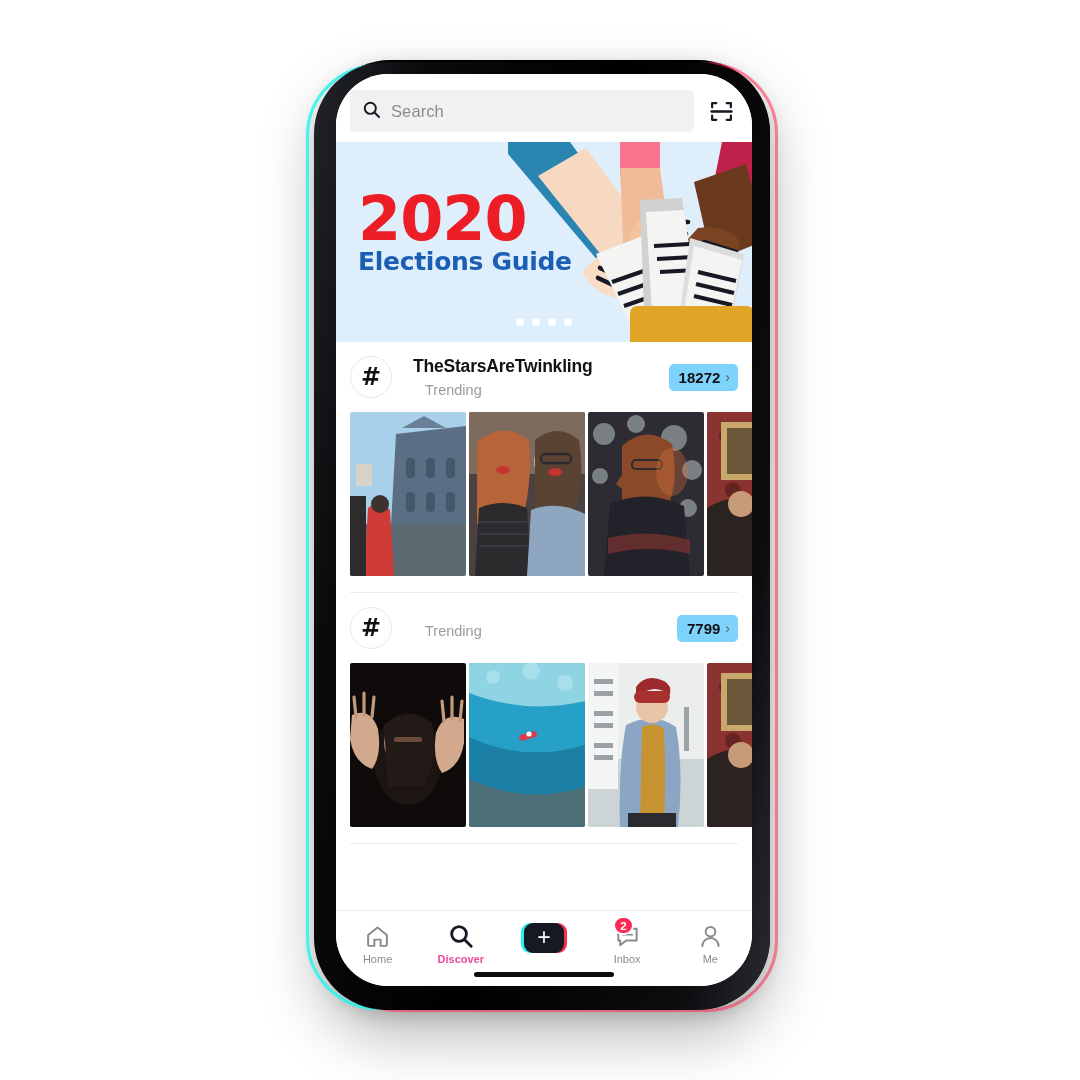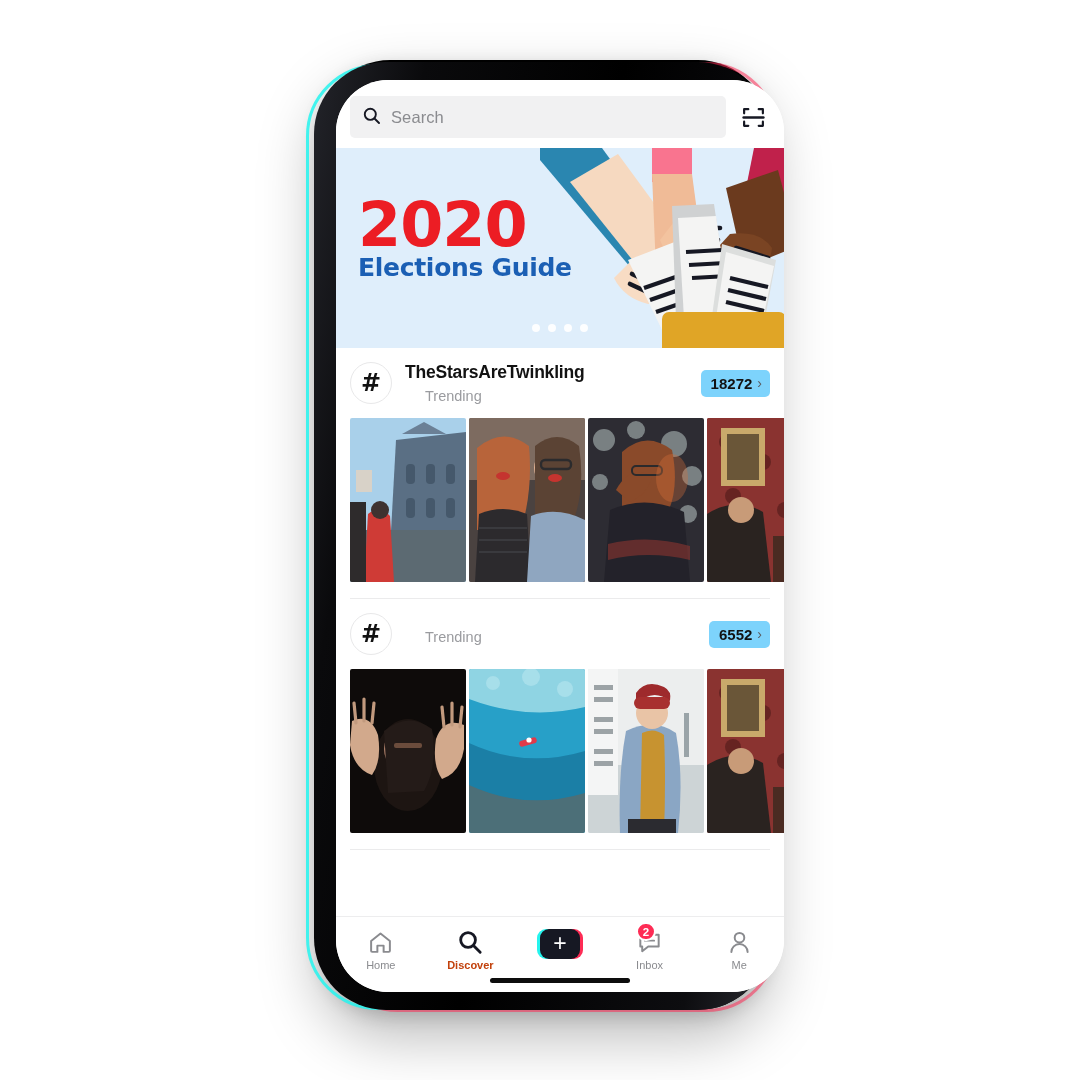--- a/index.html
+++ b/index.html
@@ -34,7 +34,7 @@
     background:linear-gradient(100deg,#23242a 0%,#0a0a0c 18%,#000 50%,#0d0d10 86%,#2a2b31 100%);
   }
   #phone-screen{
-    position:absolute; left:336px; top:80px; width:448px; height:912px;
+    position:absolute; left:336px; top:74px; width:416px; height:912px;
     border-radius:52px; overflow:hidden; background:#fff;
   }
 

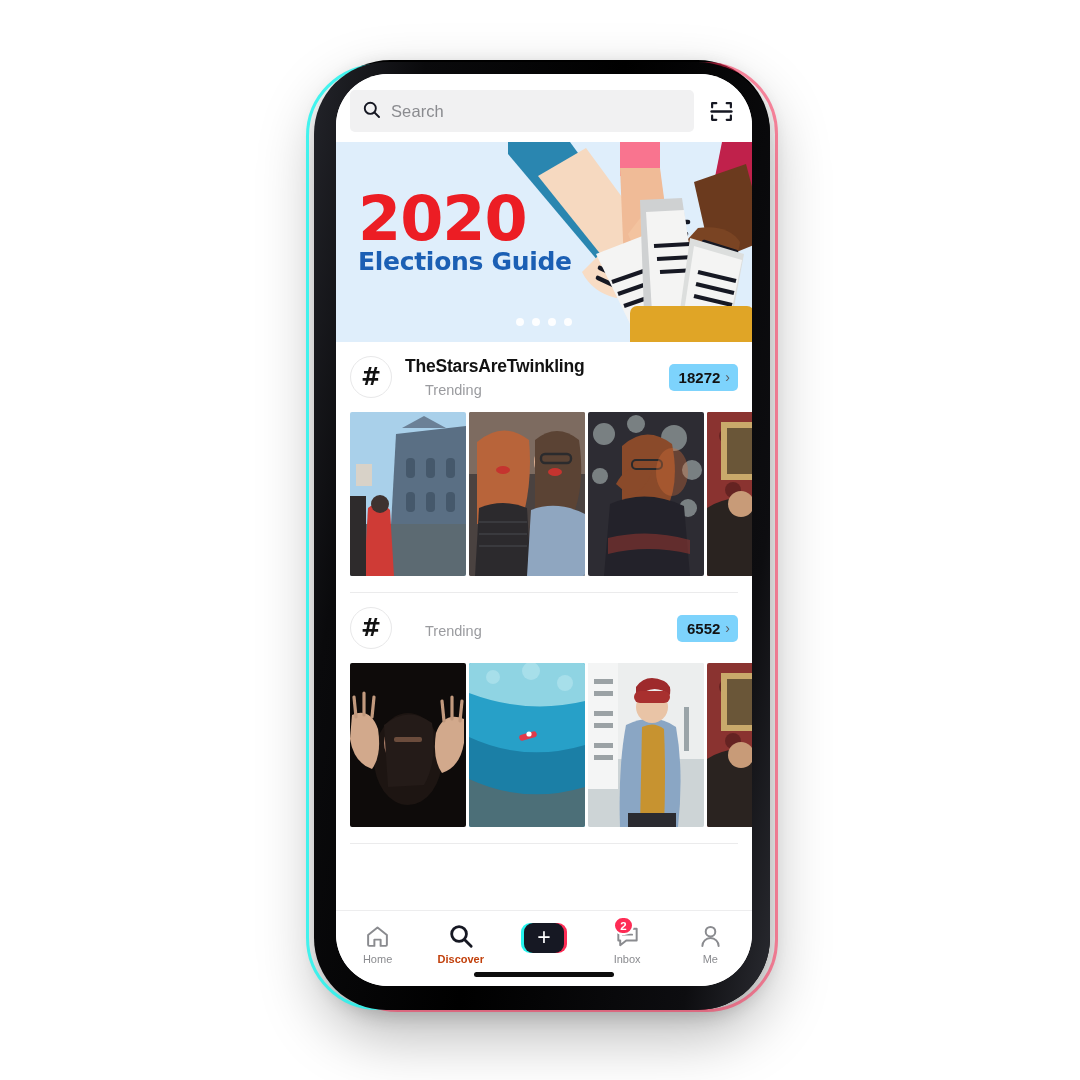--- a/index.html
+++ b/index.html
@@ -75,7 +75,7 @@
     font-family:"DejaVu Sans", sans-serif;
   }
   .tag-meta{ flex:1; margin-left:13px; }
-  .tag-title{ font-size:17.5px; font-weight:700; color:#121212; letter-spacing:-.2px; }
+  .tag-title{ font-size:17.5px; font-weight:700; color:#121212; letter-spacing:-.2px;margin-left:8px; }
   .tag-sub{ font-size:14.5px; color:#9a9b9f; margin-top:5px;margin-left:20px; }
   .tag-count{
     display:flex; align-items:center; gap:5px;

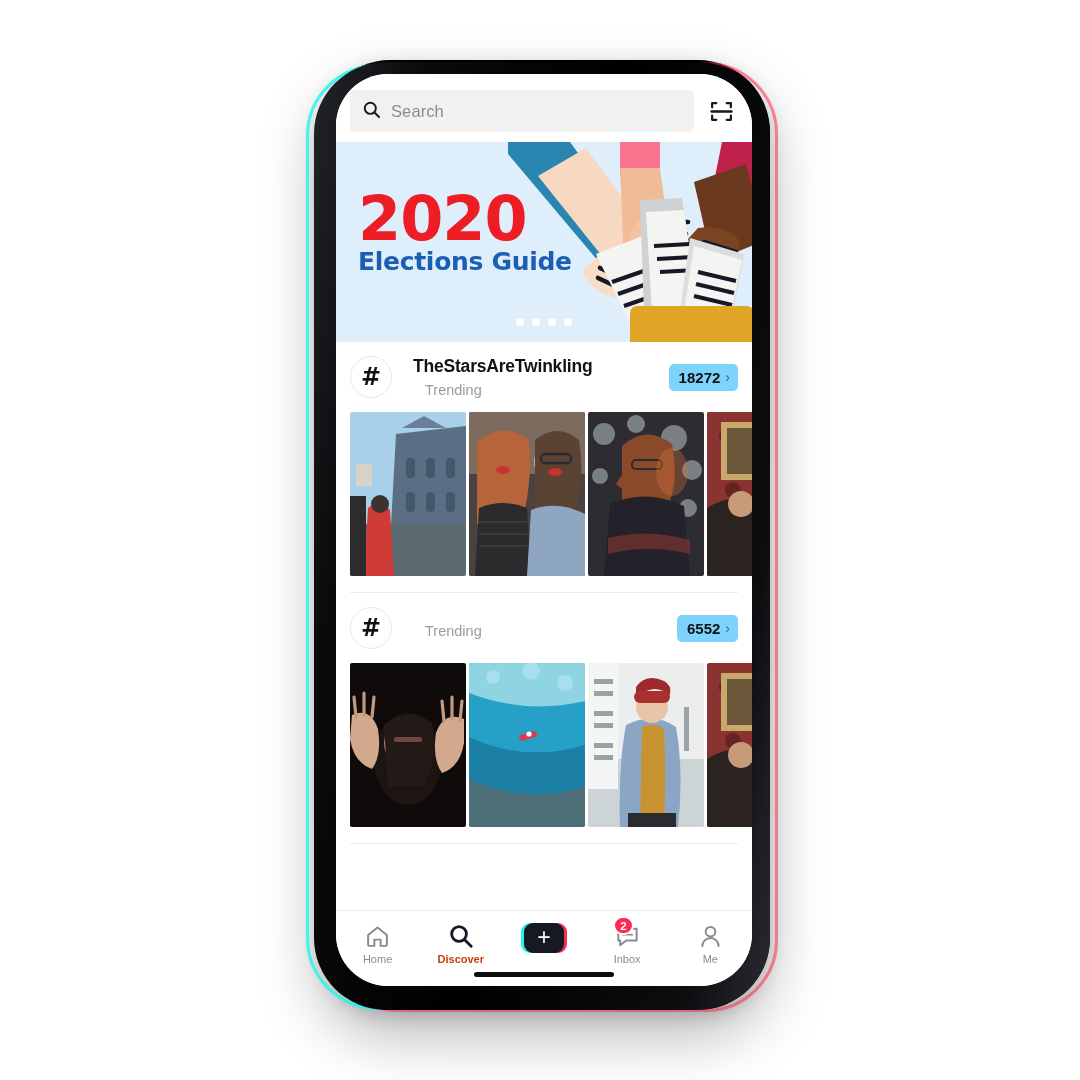--- a/index.html
+++ b/index.html
@@ -319,7 +319,7 @@
           <div class="tag-sub">Trending</div>
         </div>
         <div class="tag-count">
-          <span>6552</span>
+          <span>7799</span>
           <span class="chev">›</span>
         </div>
       </div>

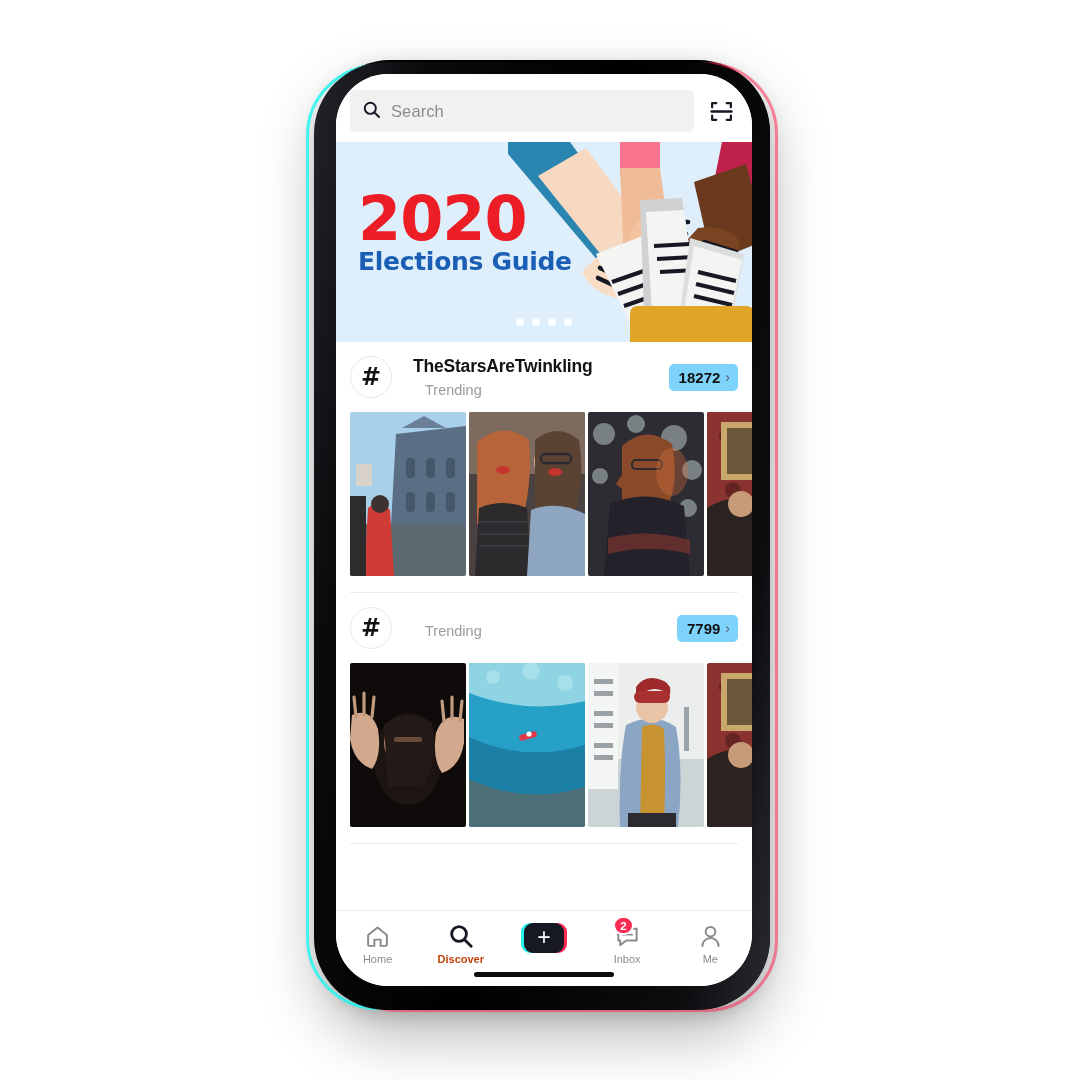--- a/index.html
+++ b/index.html
@@ -97,7 +97,7 @@
   .tab{ width:64px; display:flex; flex-direction:column; align-items:center; gap:4px; position:relative; }
   .tab-ico{ height:28px; display:flex; align-items:flex-end; justify-content:center; position:relative; }
   .tab-label{ font-size:11px; color:#8a8b8f; }
-  .tab-label.active{ color:#c2410c; font-weight:700; }
+  .tab-label.active{ color:#ec4899; font-weight:700; }
   .badge{
     position:absolute; top:-5px; right:6px; min-width:19px; height:19px;
     border-radius:10px; background:#fe2c55; color:#fff; font-size:11.5px; font-weight:700;

